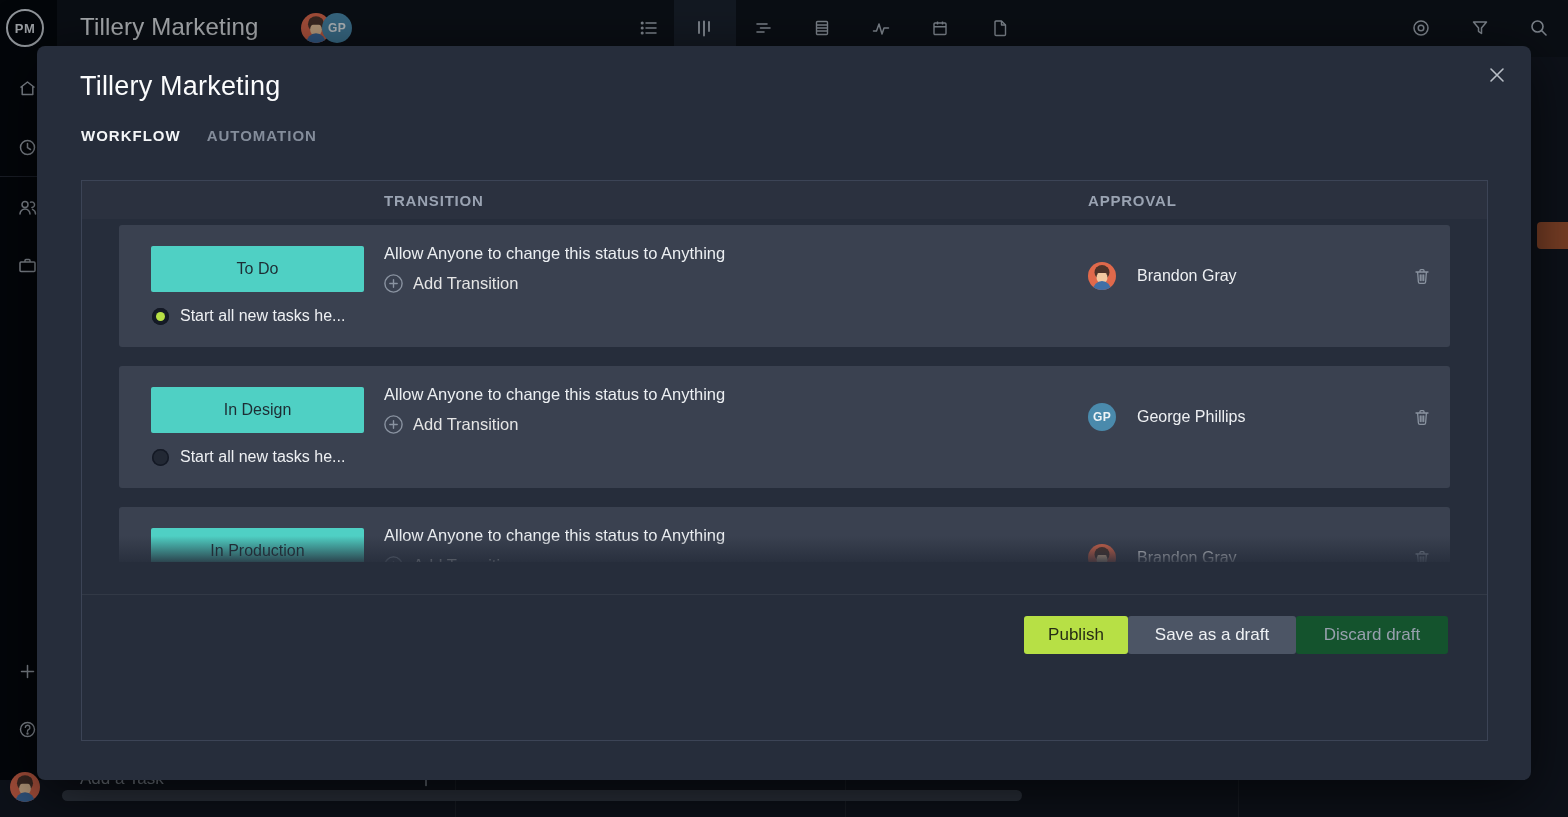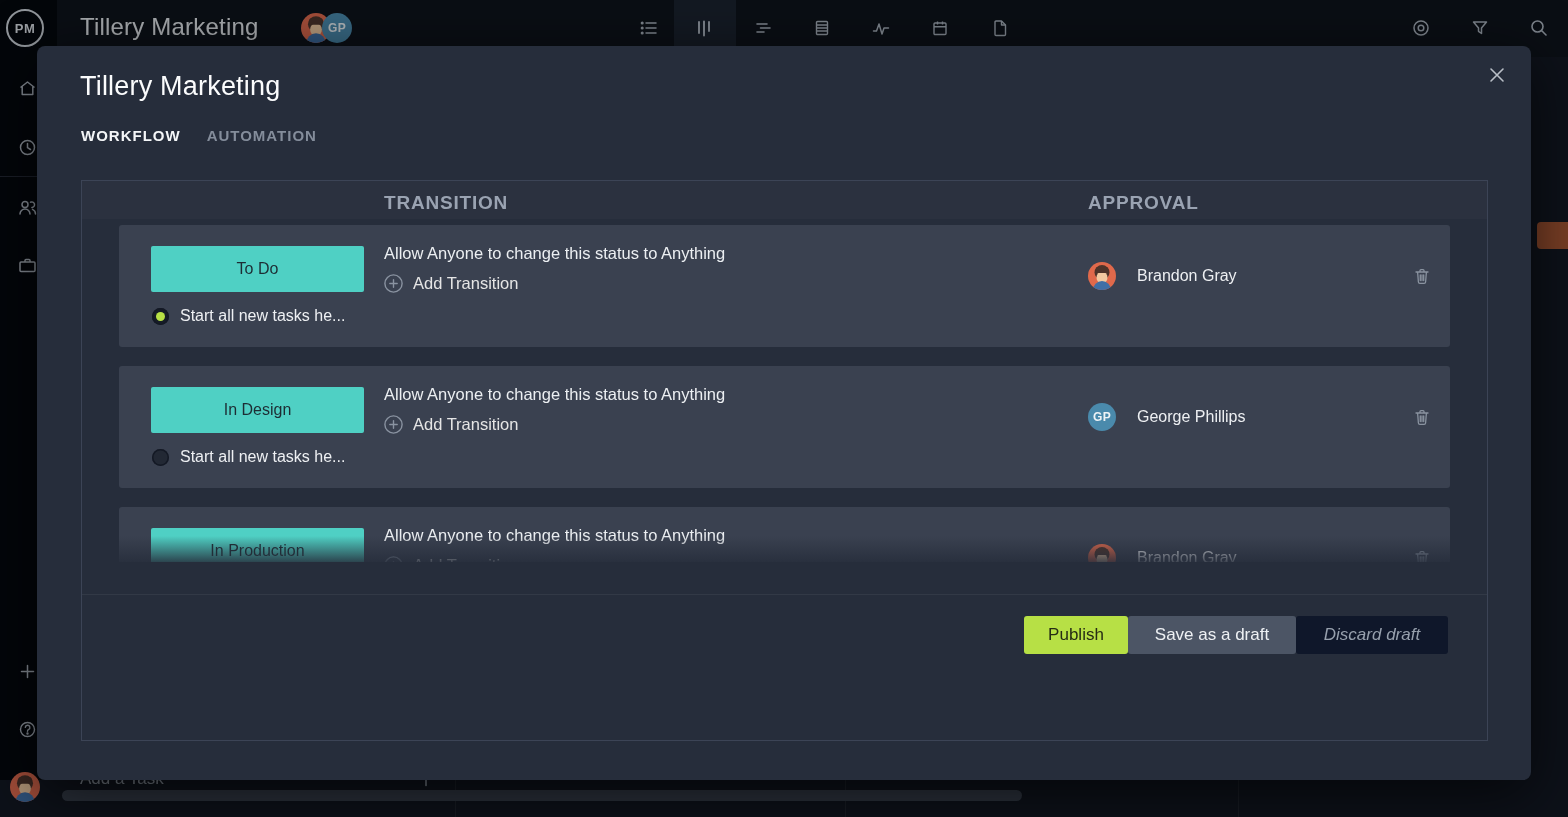--- a/index.html
+++ b/index.html
@@ -54,7 +54,7 @@
   .copy-dd svg { width:16px; height:10px; color:#98a1af; }
 
   .table-header { position:relative; height:38px; background:rgba(255,255,255,.025); }
-  .th-label { position:absolute; top:11px; font-size:19px; font-weight:bold; letter-spacing:.8px; color:#9aa3b2; }
+  .th-label { position:absolute; top:11px; font-size:15px; font-weight:bold; letter-spacing:.8px; color:#9aa3b2; }
   .th-transition { left:302px; }
   .th-approval { left:1006px; }
 

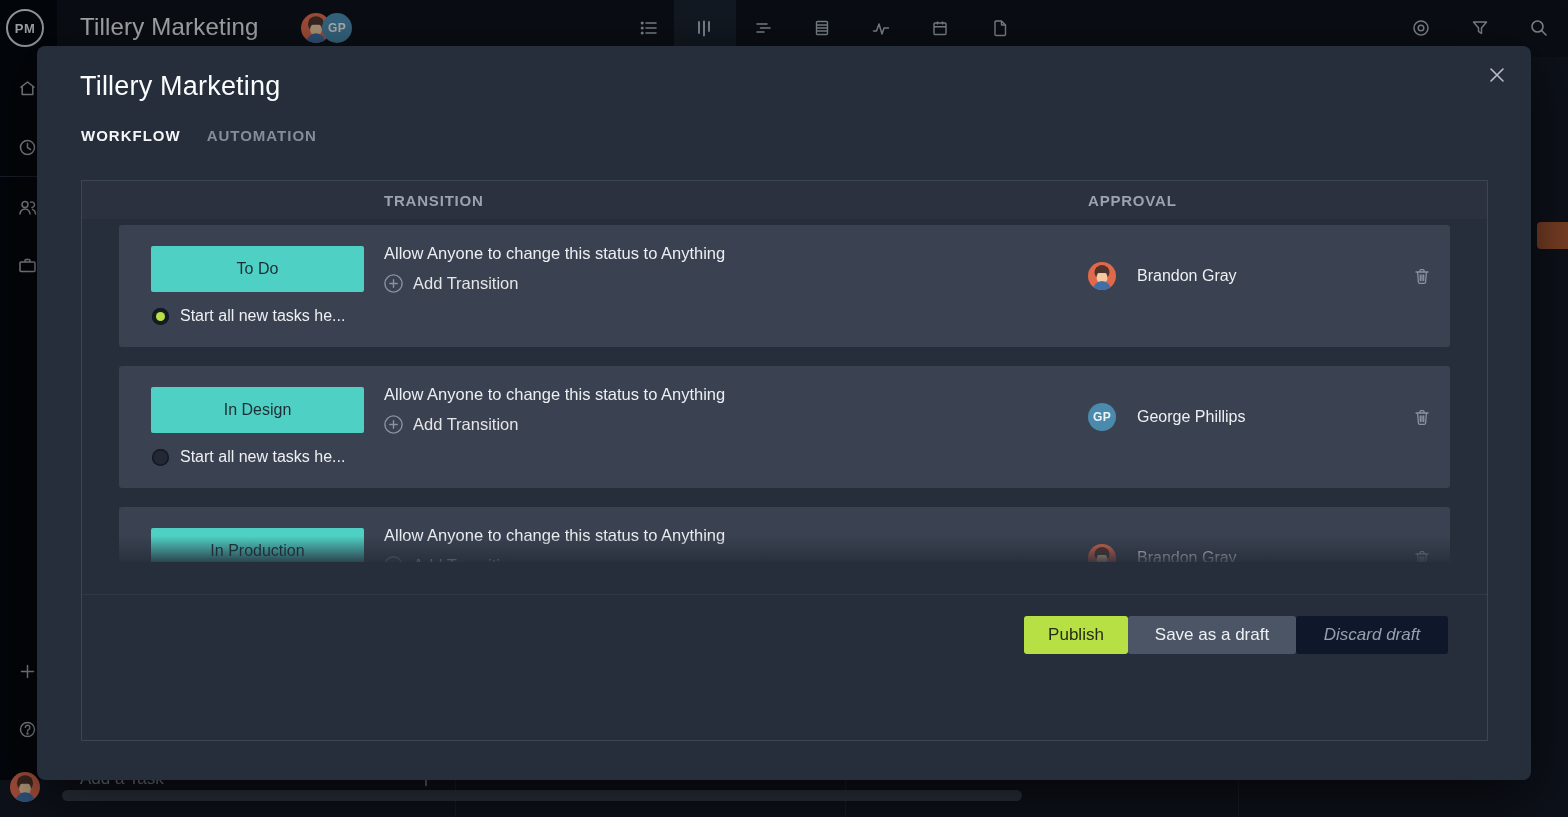--- a/index.html
+++ b/index.html
@@ -89,7 +89,7 @@
   .btn { height:38px; border:none; border-radius:3px; font-size:17px; font-family:"Liberation Sans",sans-serif; cursor:pointer; }
   .btn-publish { width:104px; background:var(--accent-lime,#B7E045); color:#262c15; }
   .btn-save { width:168px; background:#4c5565; color:#eef1f4; }
-  .btn-discard { width:152px; background:#0f172a; color:#97a0ad;font-style:italic; }
+  .btn-discard { width:152px; background:#14532d; color:#97a0ad; }
 </style>
 </head>
 <body>

